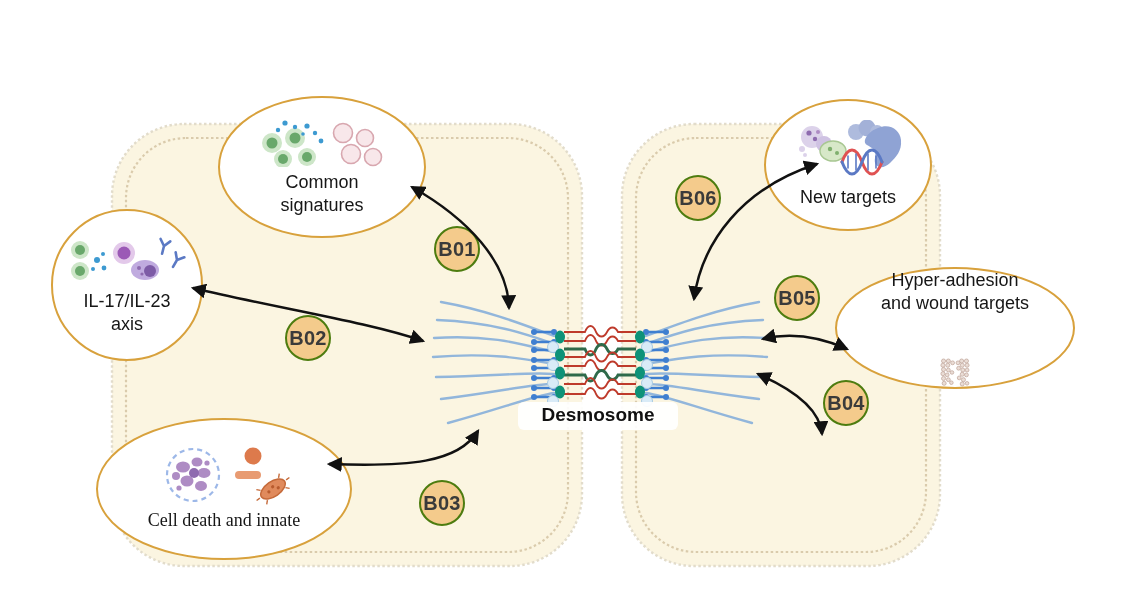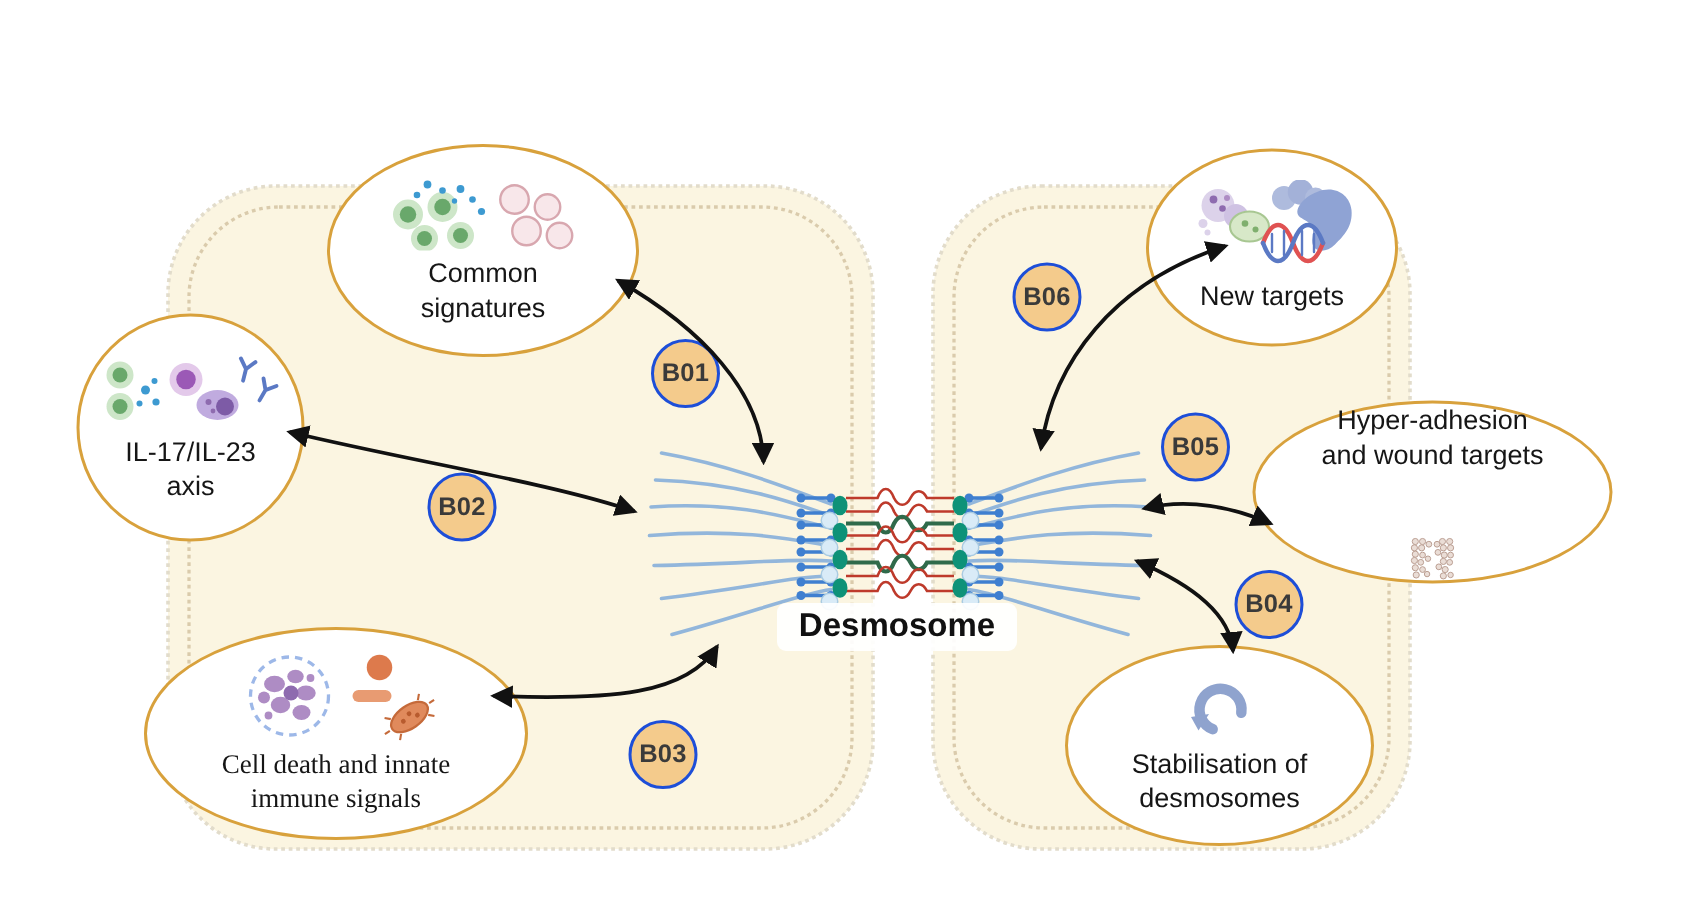--- a/index.html
+++ b/index.html
@@ -26,9 +26,9 @@
   #bubble-stabil{left:710px;top:394px;width:206px;height:134px;}
   .badge{
     position:absolute;z-index:4;width:46px;height:46px;border-radius:50%;
-    background:#F4CB8C;border:2px solid #1d4ed8;box-sizing:border-box;
+    background:#F4CB8C;border:2px solid #4d7c0f;box-sizing:border-box;
     display:flex;align-items:center;justify-content:center;
-    font-size:17px;font-weight:600;color:#3a3a3a;letter-spacing:.2px;
+    font-size:20px;font-weight:600;color:#3a3a3a;letter-spacing:.2px;
   }
   #badge-b01{left:434px;top:190px;}
   #badge-b02{left:285px;top:279px;}

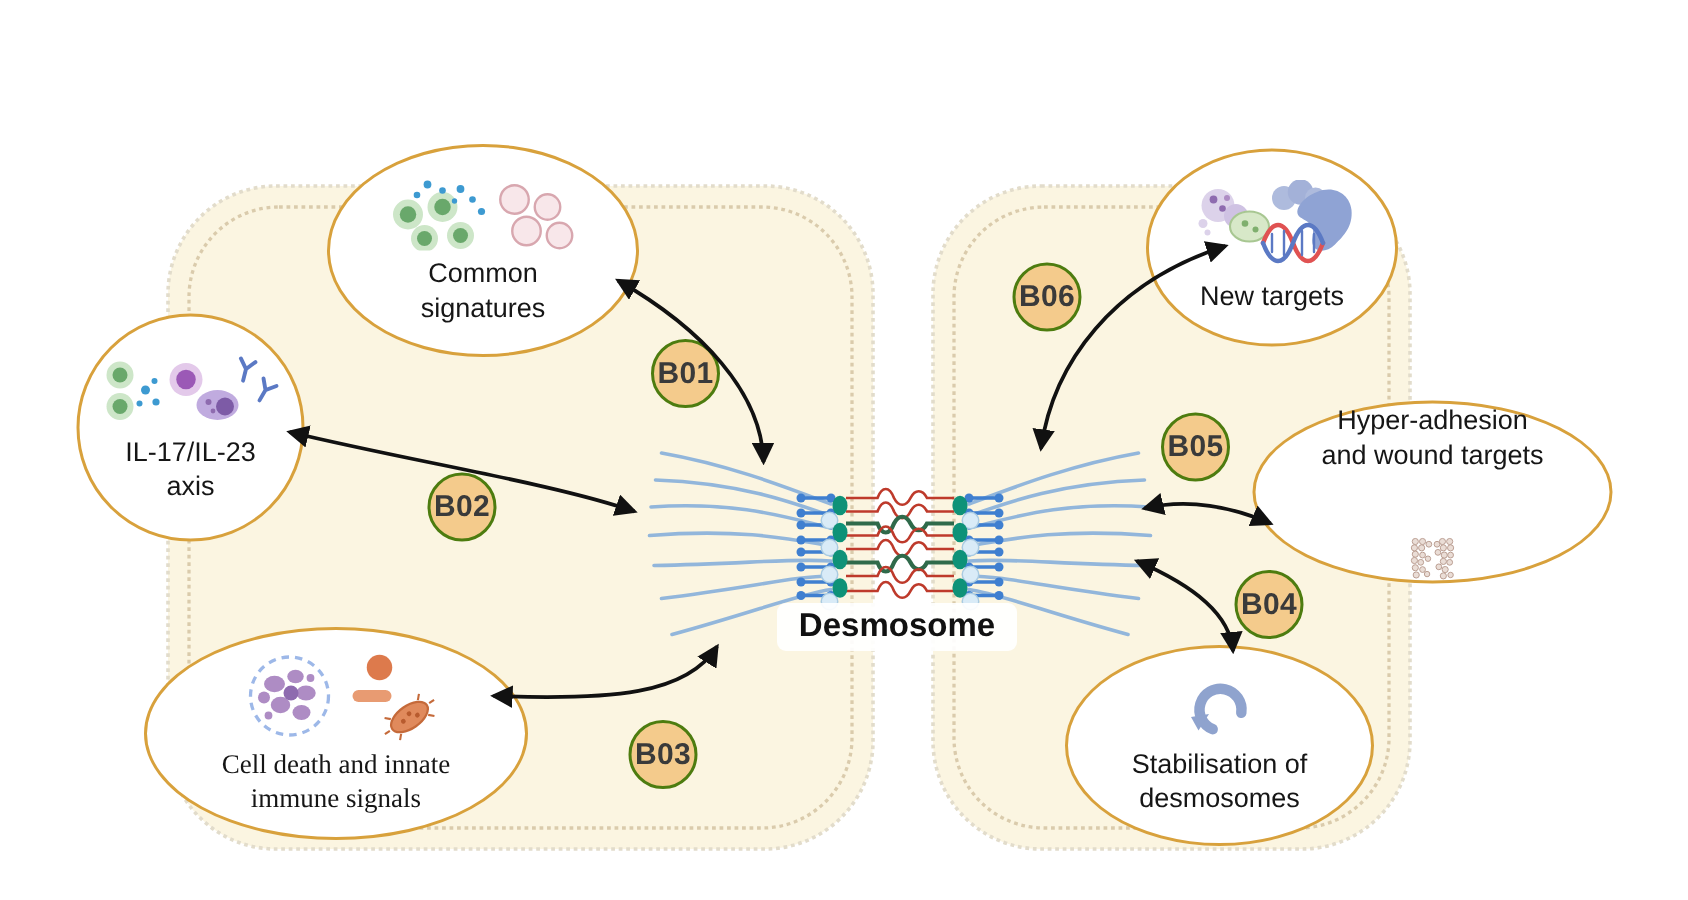--- a/index.html
+++ b/index.html
@@ -38,7 +38,7 @@
   #badge-b06{left:675px;top:139px;}
   .desmo-label{
     position:absolute;z-index:2;left:518px;top:366px;width:160px;
-    text-align:center;font-size:22px;font-weight:bold;color:#111;
+    text-align:center;font-size:19px;font-weight:bold;color:#111;
     background:rgba(255,255,255,.92);border-radius:6px;padding:2px 0 4px 0;
   }
 </style>

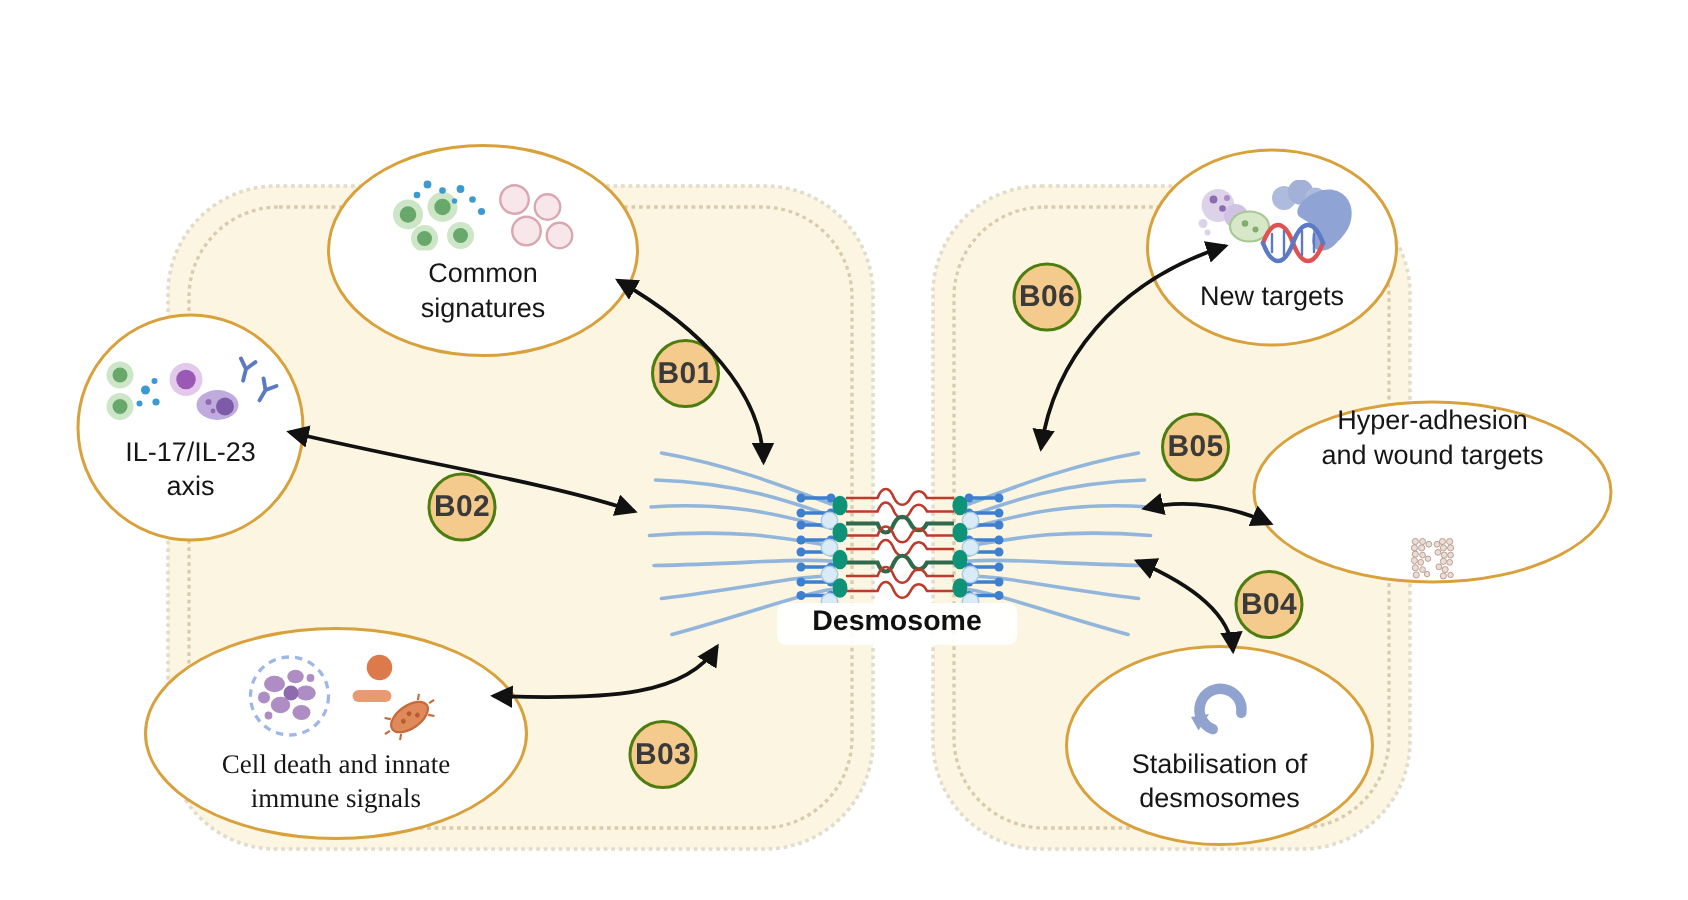--- a/index.html
+++ b/index.html
@@ -362,16 +362,6 @@
     </svg>
   </div>
 
-  <div class="bubble" id="bubble-stabil">
-    <svg class="icon" width="46" height="44" viewBox="0 0 46 44">
-      <path d="M12,32 A14,14 0 1 1 34,32" fill="none" stroke="#8FA3CE" stroke-width="7" stroke-linecap="round" transform="rotate(-30 23 22)"></path>
-      <path d="M4,28 l12,-2 l-7,11 z" fill="#8FA3CE"></path>
-    </svg>
-    <div class="label">
-      <div>Stabilisation of</div>
-      <div>desmosomes</div>
-    </div>
-  </div>
 
   <div class="badge" id="badge-b01">
       <span>B01</span>

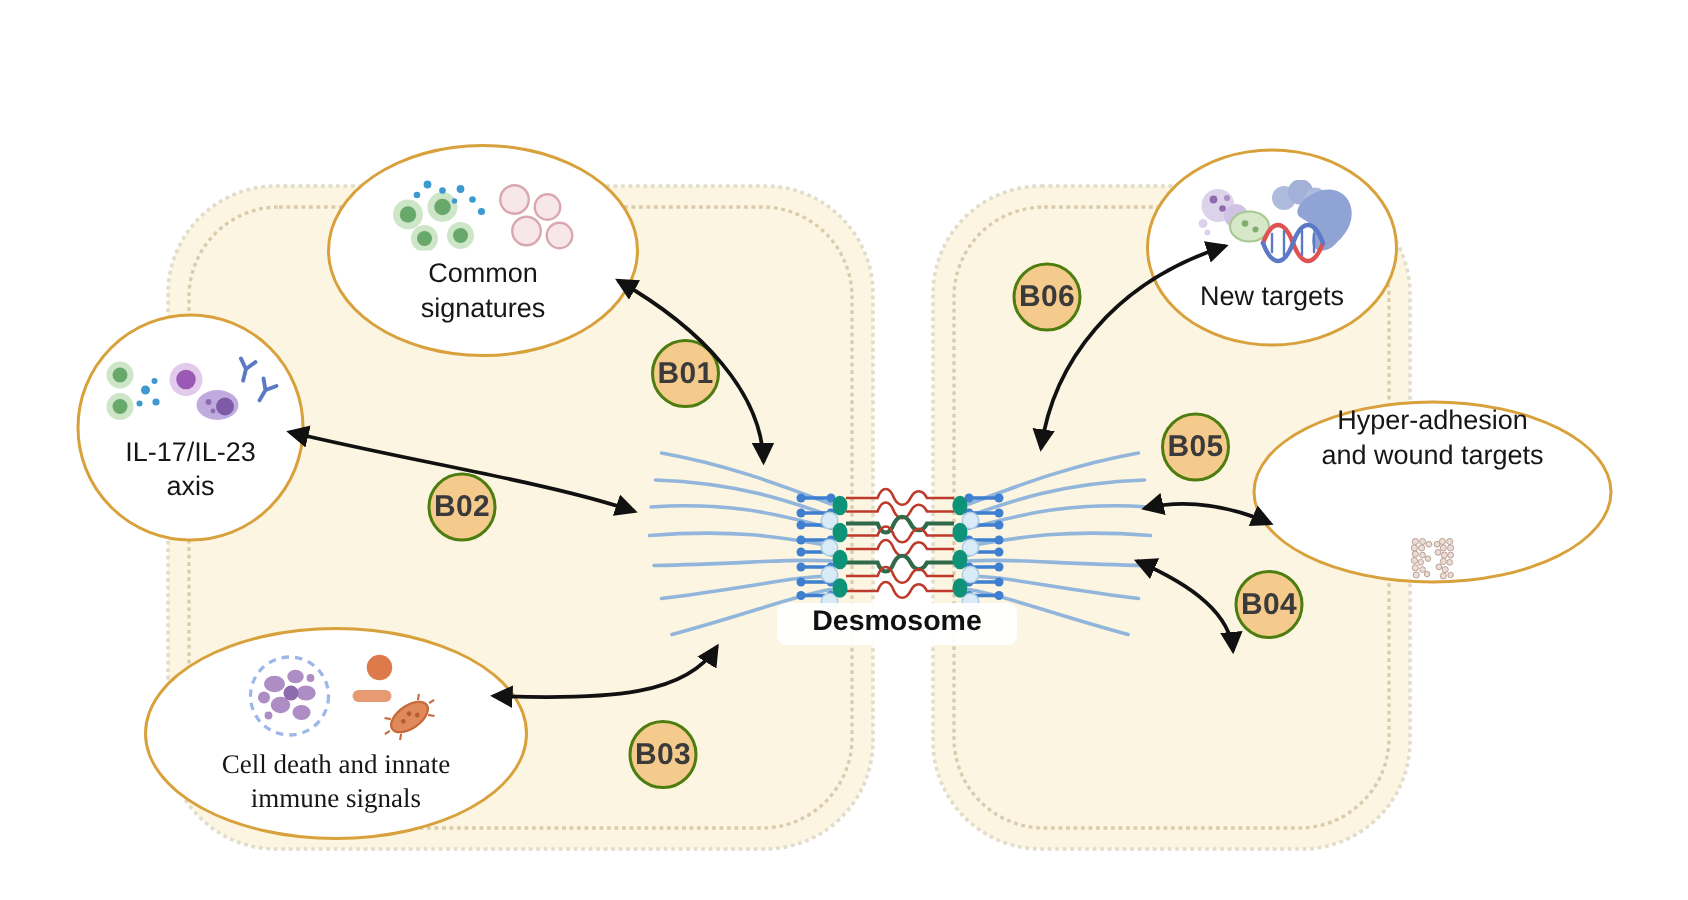--- a/index.html
+++ b/index.html
@@ -282,7 +282,6 @@
     </svg>
     <div class="label">
       <div>Cell death and innate</div>
-      <div>immune signals</div>
     </div>
   </div>
 

